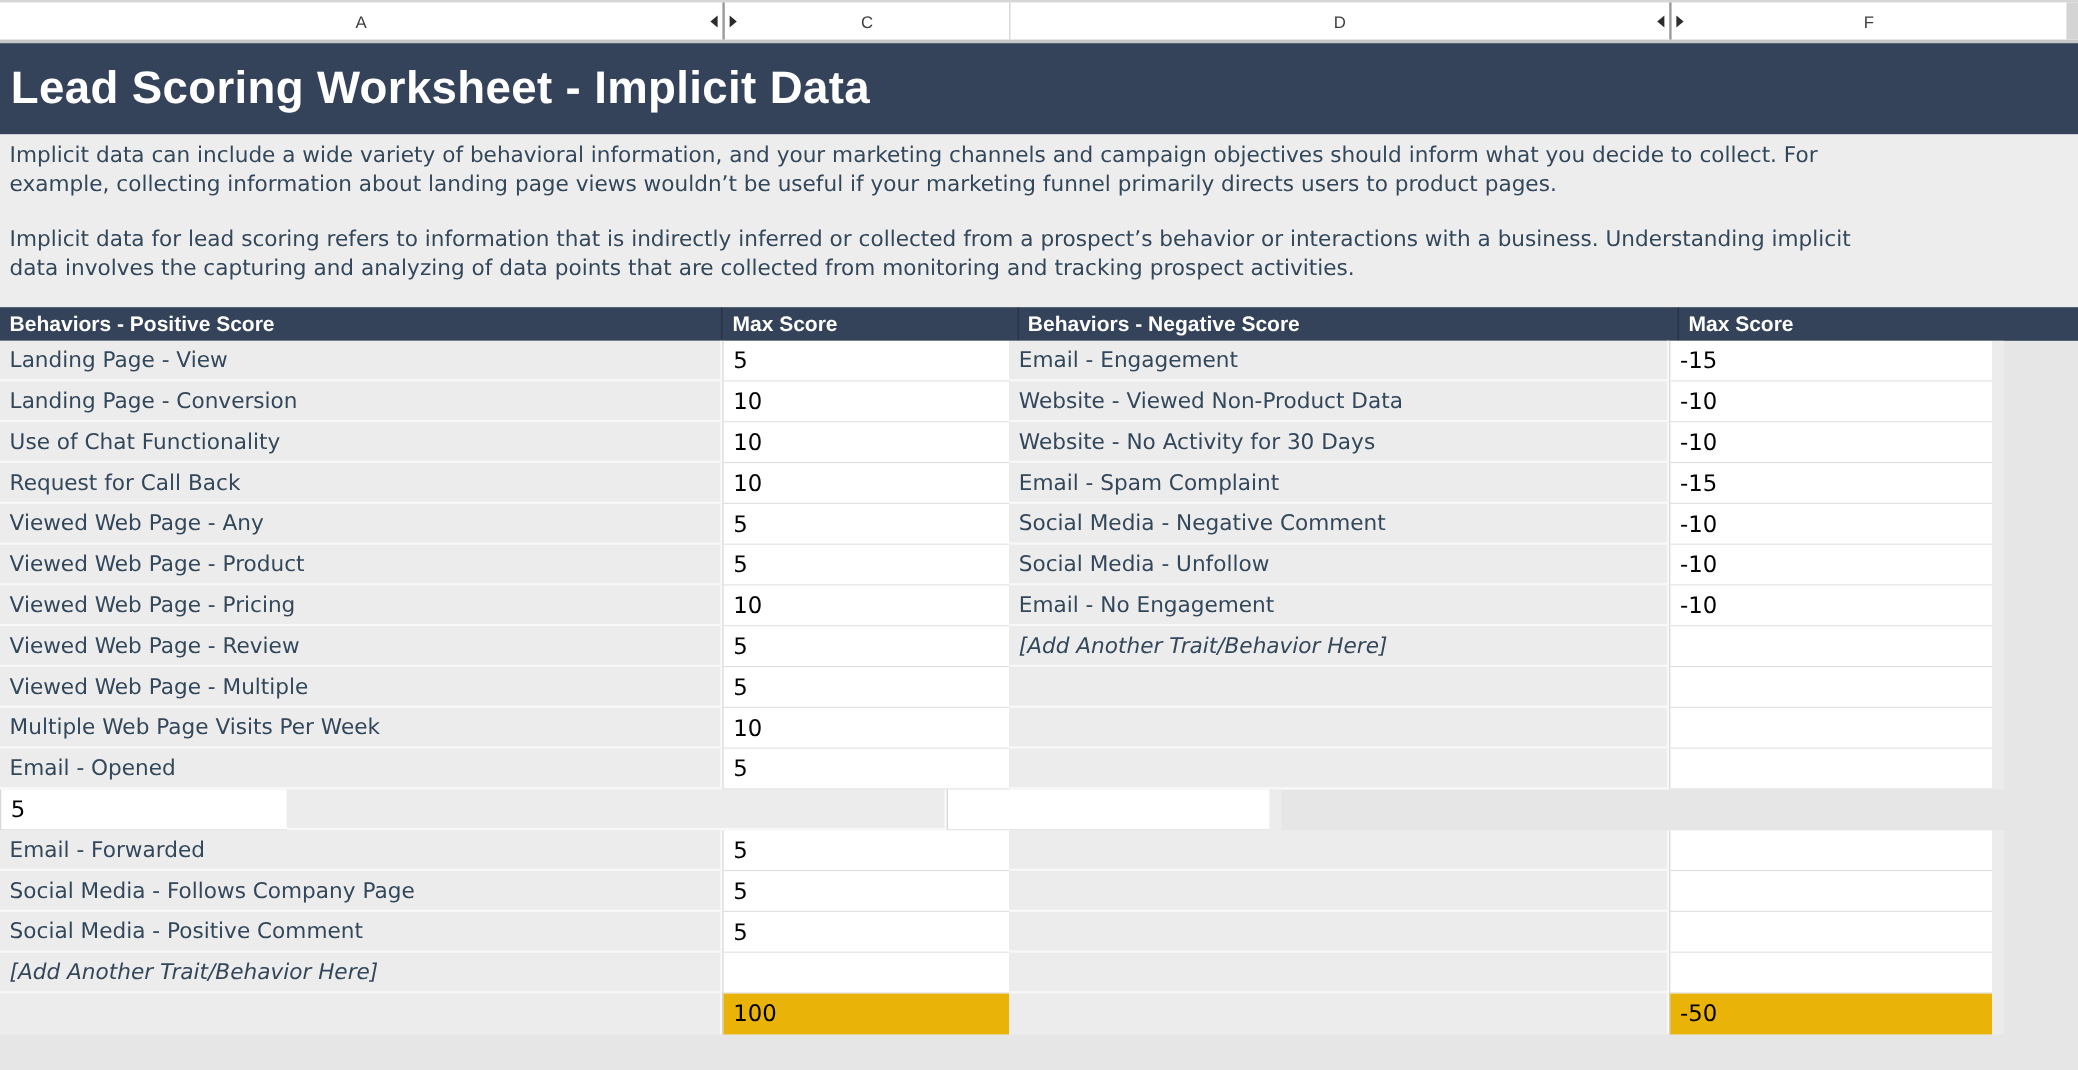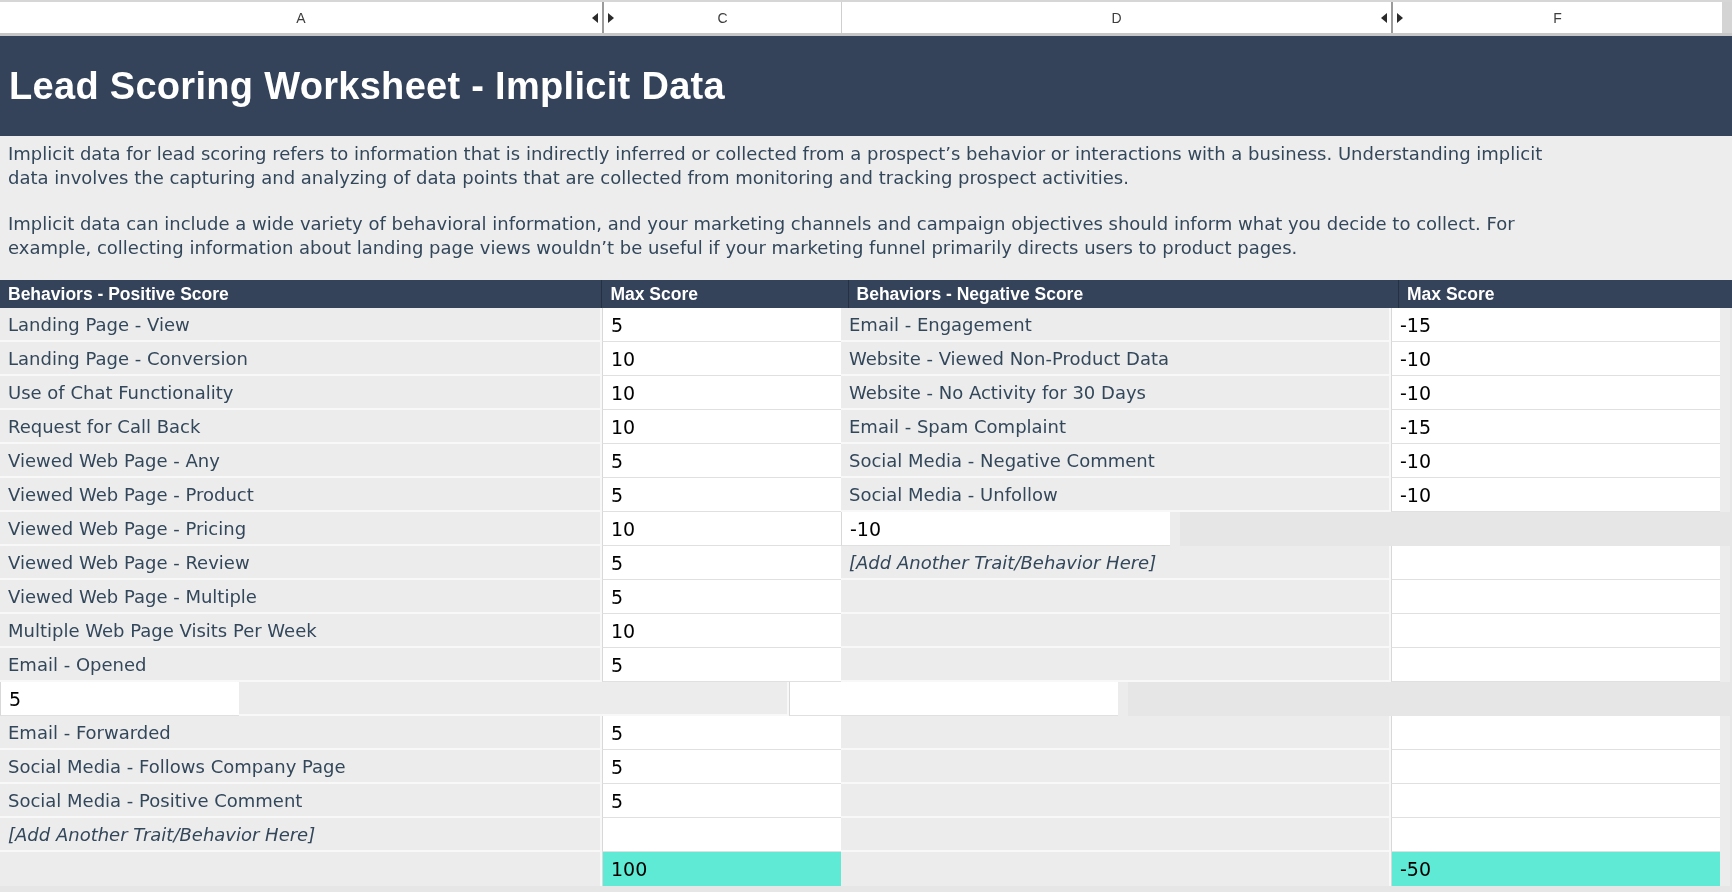--- a/index.html
+++ b/index.html
@@ -22,7 +22,7 @@
   .arr.right { left:4px;  border-left:6px solid #2b2b2b; }
 
   
-  .title-band { height:100px; background:#34435a; display:flex; align-items:center;
+  .title-band { height:76px; background:#34435a; display:flex; align-items:center;
                 padding-left:9px; }
   .title-band span { color:#ffffff; font-family:"Liberation Sans", sans-serif;
                      font-weight:bold; font-size:38px; letter-spacing:0.3px; }

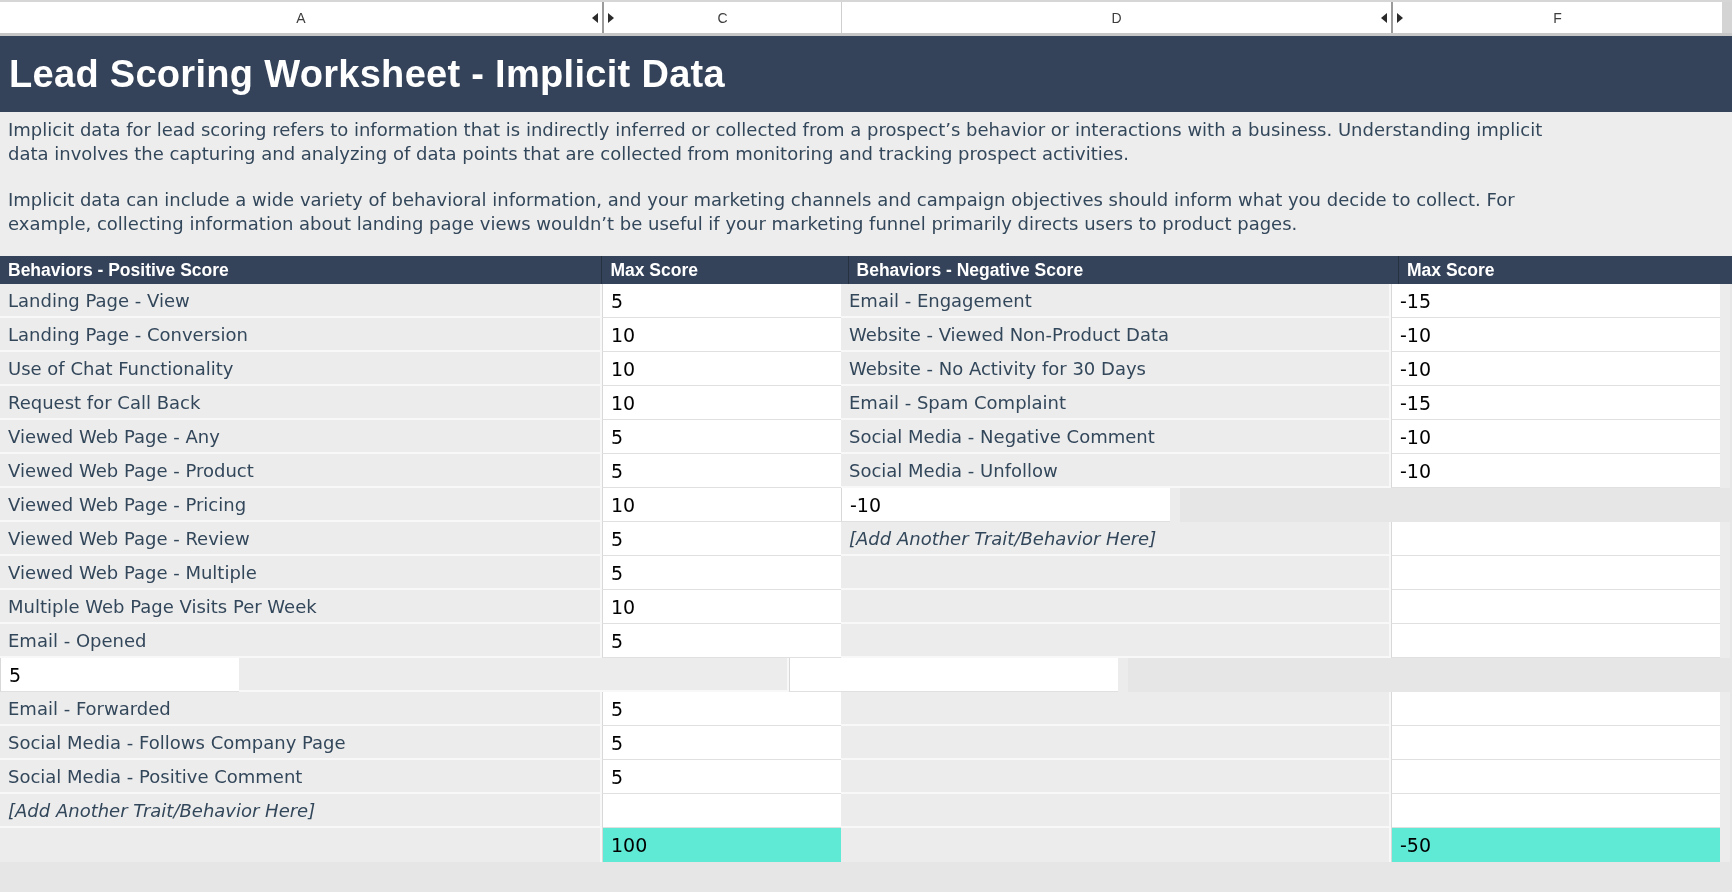--- a/index.html
+++ b/index.html
@@ -88,8 +88,8 @@
 </div>
 
 <div class="desc-band">
+  <div class="para">Implicit data can include a wide variety of behavioral information, and your marketing channels and campaign objectives should inform what you decide to collect. For example, collecting information about landing page views wouldn’t be useful if your marketing funnel primarily directs users to product pages.</div>
   <div class="para">Implicit data for lead scoring refers to information that is indirectly inferred or collected from a prospect’s behavior or interactions with a business. Understanding implicit data involves the capturing and analyzing of data points that are collected from monitoring and tracking prospect activities.</div>
-  <div class="para">Implicit data can include a wide variety of behavioral information, and your marketing channels and campaign objectives should inform what you decide to collect. For example, collecting information about landing page views wouldn’t be useful if your marketing funnel primarily directs users to product pages.</div>
 </div>
 
 <div class="thead">

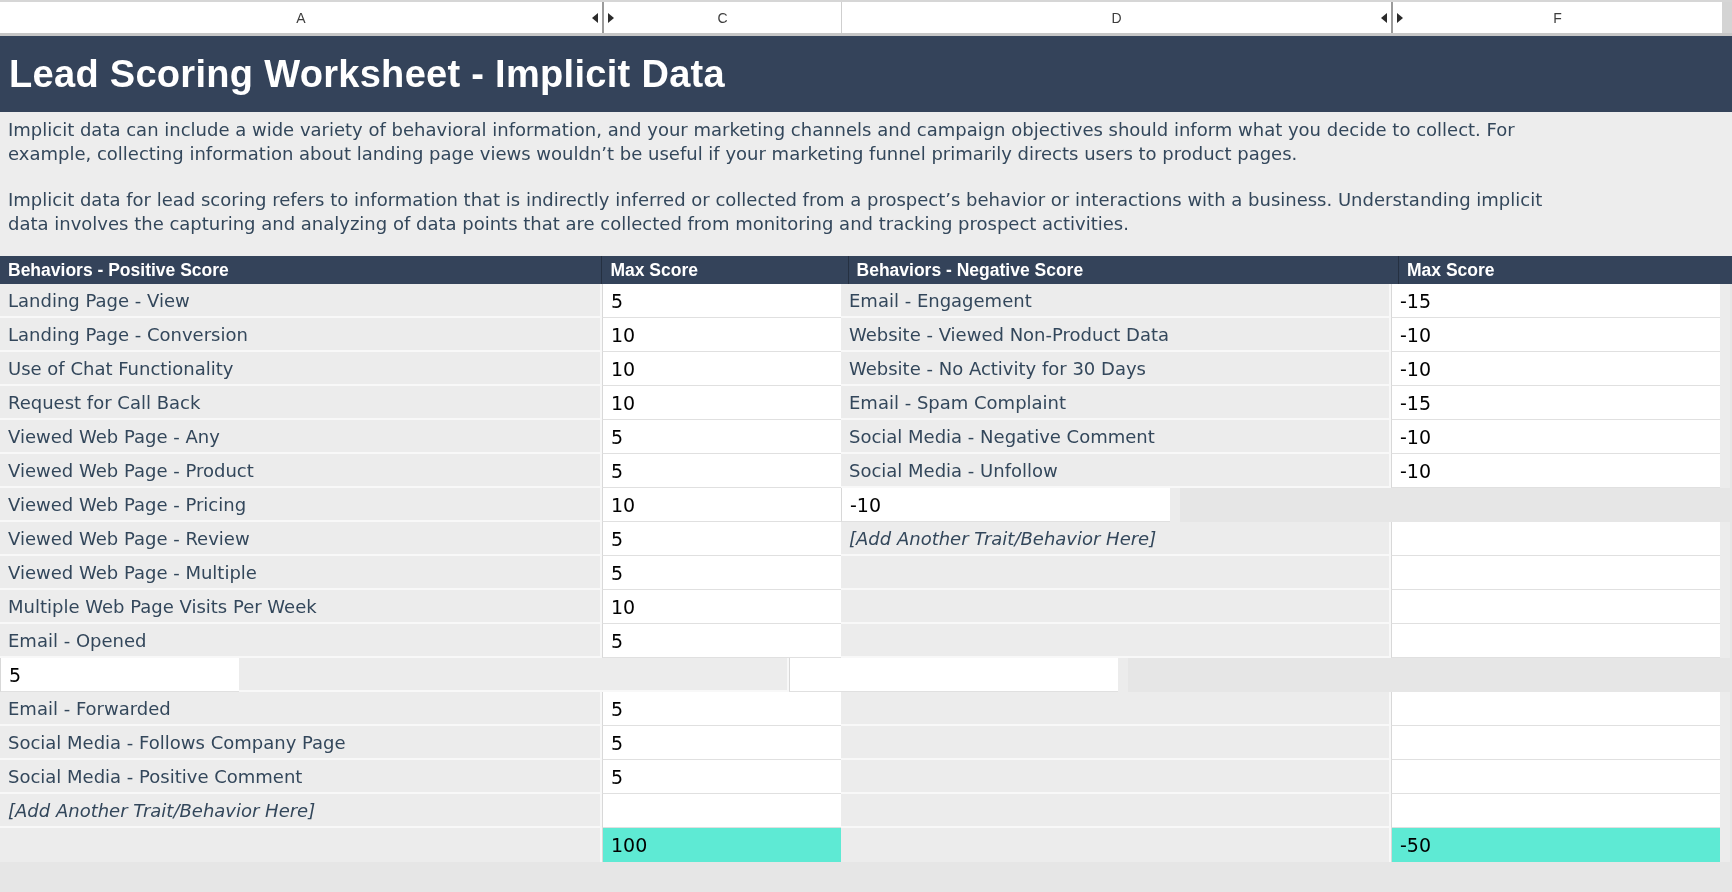--- a/index.html
+++ b/index.html
@@ -54,7 +54,7 @@
   .cell.pos-label { width:602px; }
   .cell.pos-score { width:239px; }
   .cell.neg-label { width:550px; }
-  .cell.neg-score { width:329px; }
+  .cell.neg-score { width:269px; }
   .cell.italic { font-style:italic; }
   .row.total .cell.score { background:#5eead4; border-bottom:none; }
   .row.total .cell.label { border-bottom:none; }

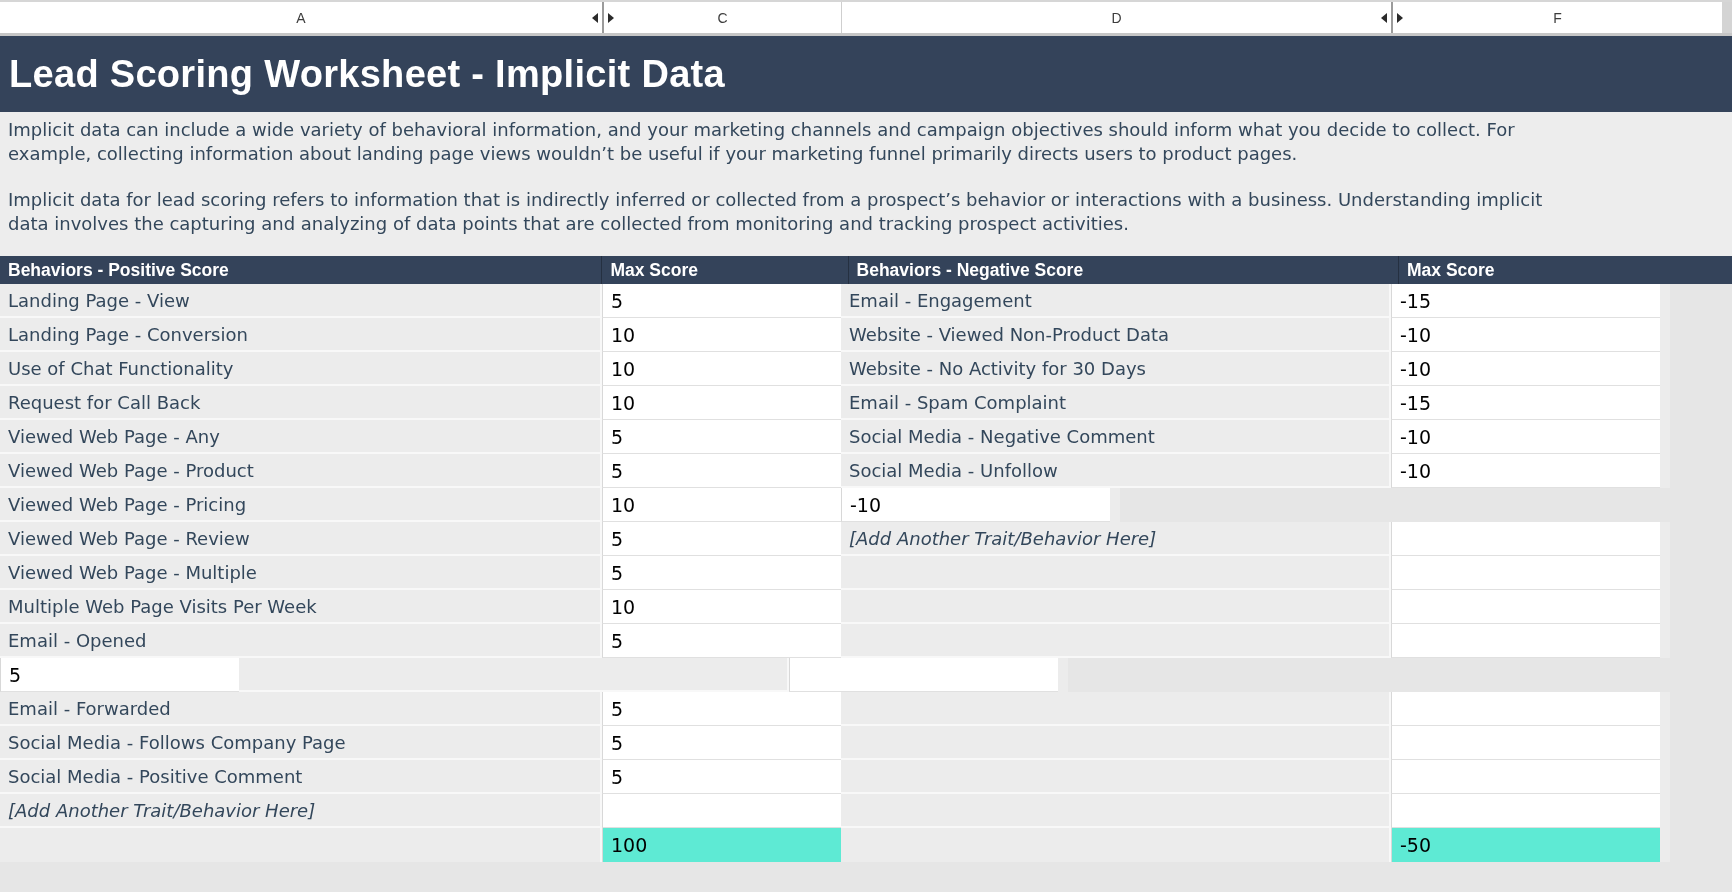--- a/index.html
+++ b/index.html
@@ -145,6 +145,7 @@
     <div class="row">
       <div class="cell label pos-label">Viewed Web Page - Pricing</div>
       <div class="cell score pos-score">10</div>
+      <div class="cell label neg-label">Email - No Engagement</div>
       <div class="cell score neg-score">-10</div>
       <div class="gutter"></div>
     </div>

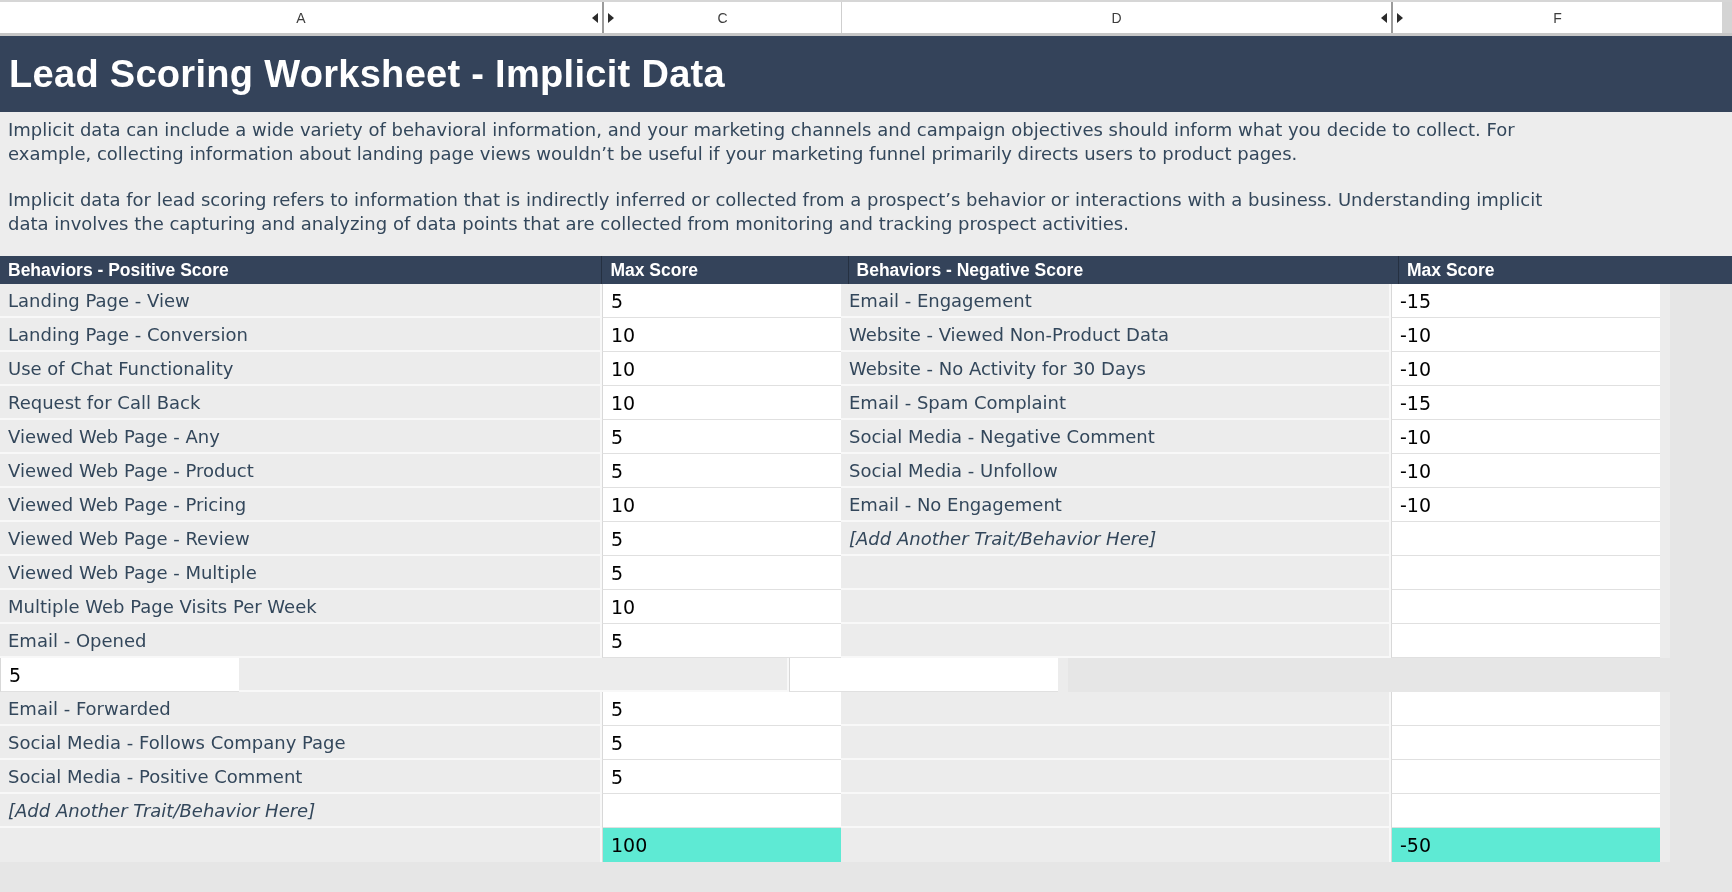--- a/index.html
+++ b/index.html
@@ -56,7 +56,7 @@
   .cell.neg-label { width:550px; }
   .cell.neg-score { width:269px; }
   .cell.italic { font-style:italic; }
-  .row.total .cell.score { background:#5eead4; border-bottom:none; }
+  .row.total .cell.score { background:#eab308; border-bottom:none; }
   .row.total .cell.label { border-bottom:none; }
   .gutter { width:10px; background:#ececec; }
 </style>

